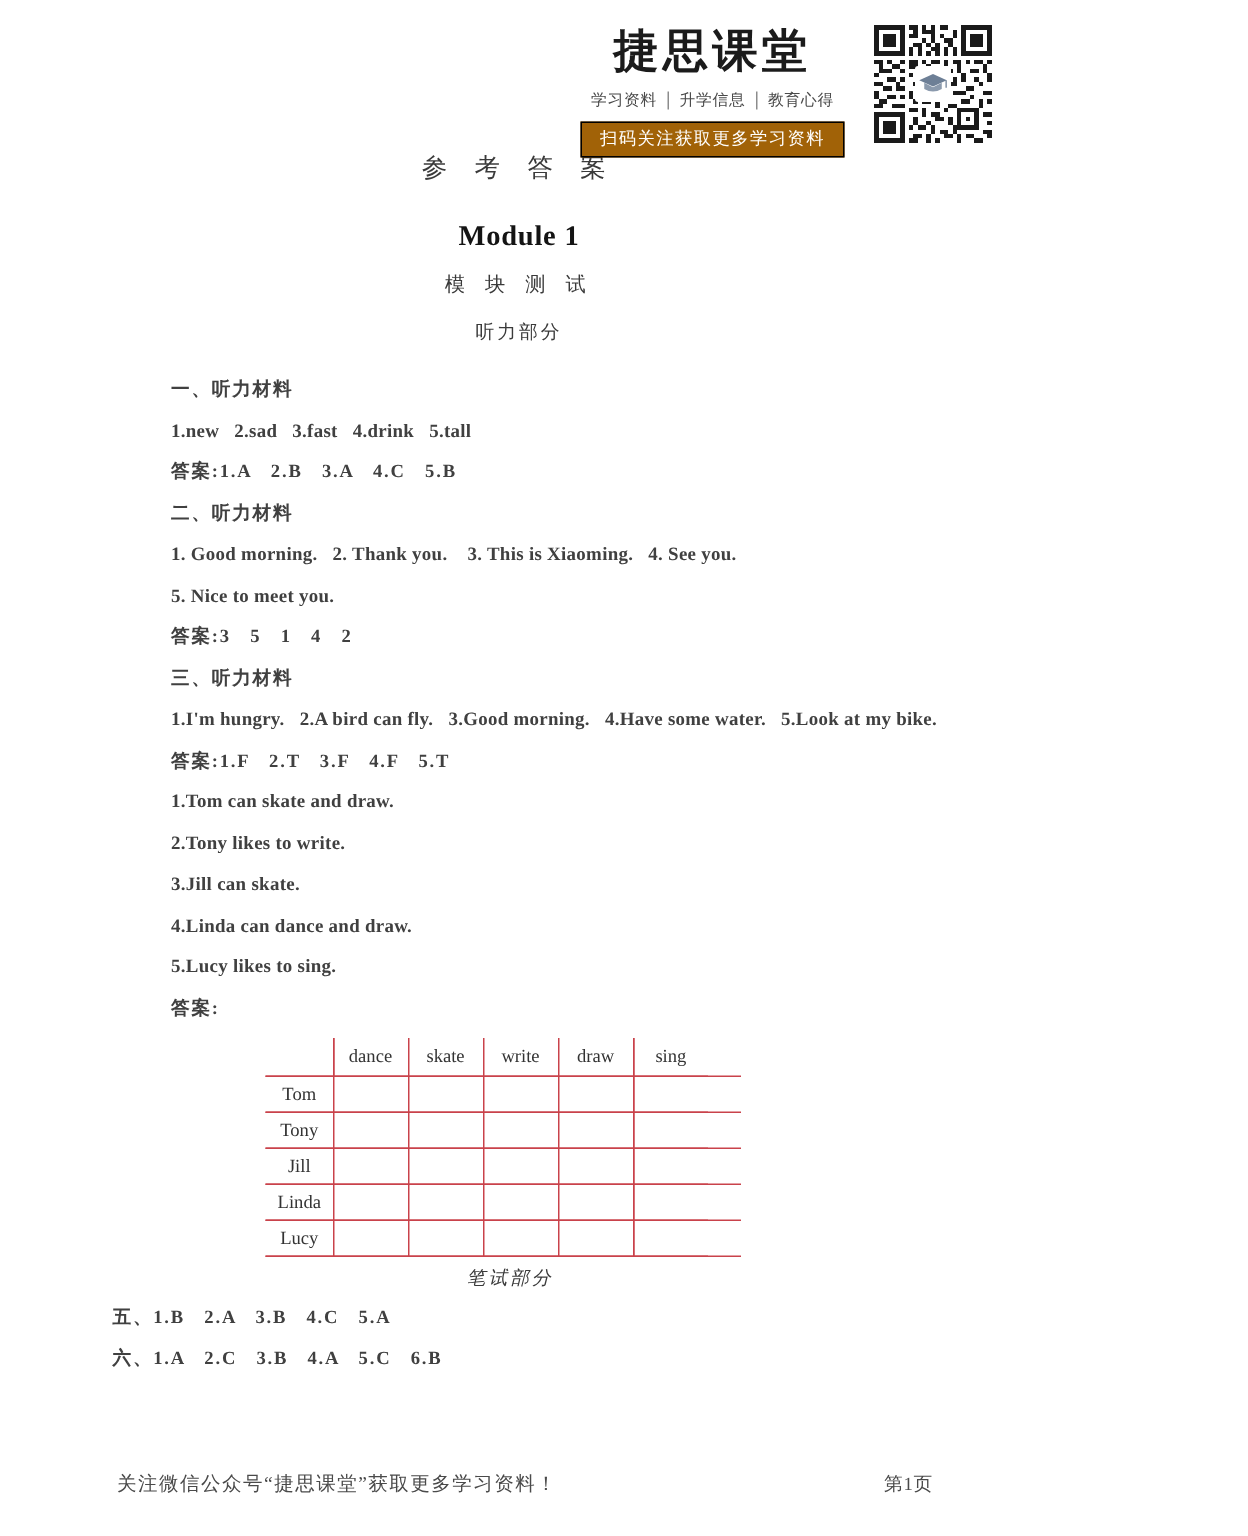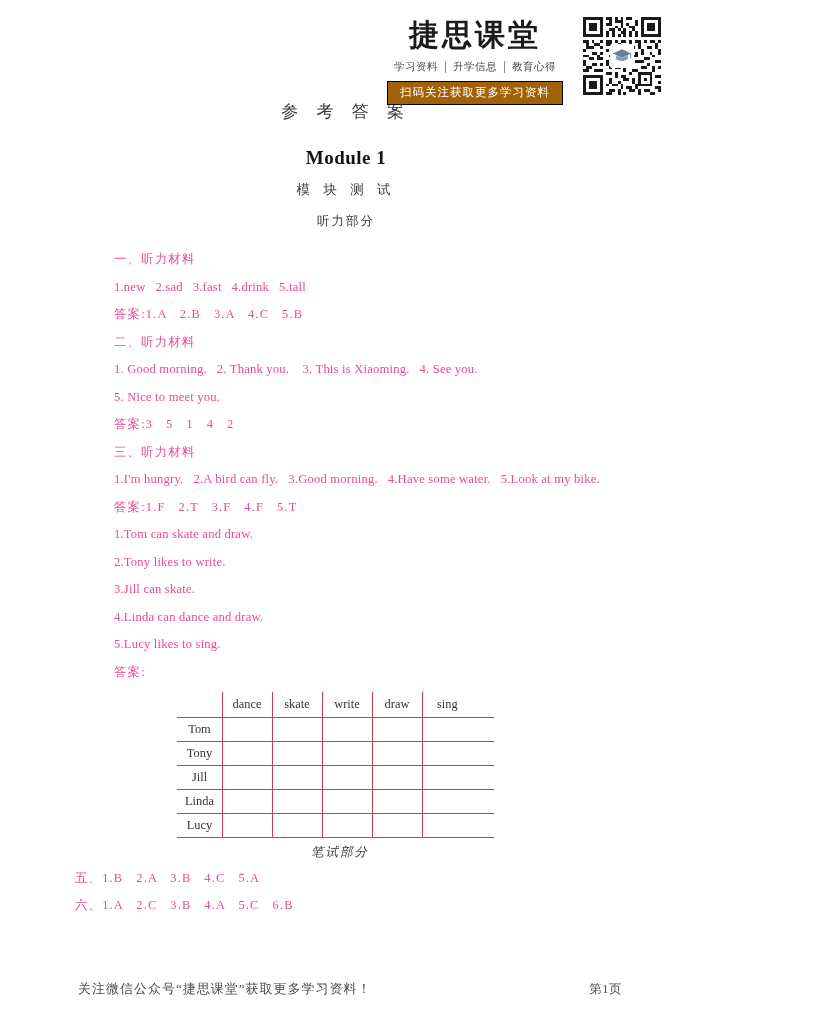--- a/index.html
+++ b/index.html
@@ -134,9 +134,10 @@
   .line {
     font-size: 12.6px;
     line-height: 27.5px;
-    color: #ec4899;
+    color: #404040;
     white-space: pre;
     letter-spacing: 0.2px;
+    font-weight: bold;
   }
   .line.cn {
     letter-spacing: 1.2px;

